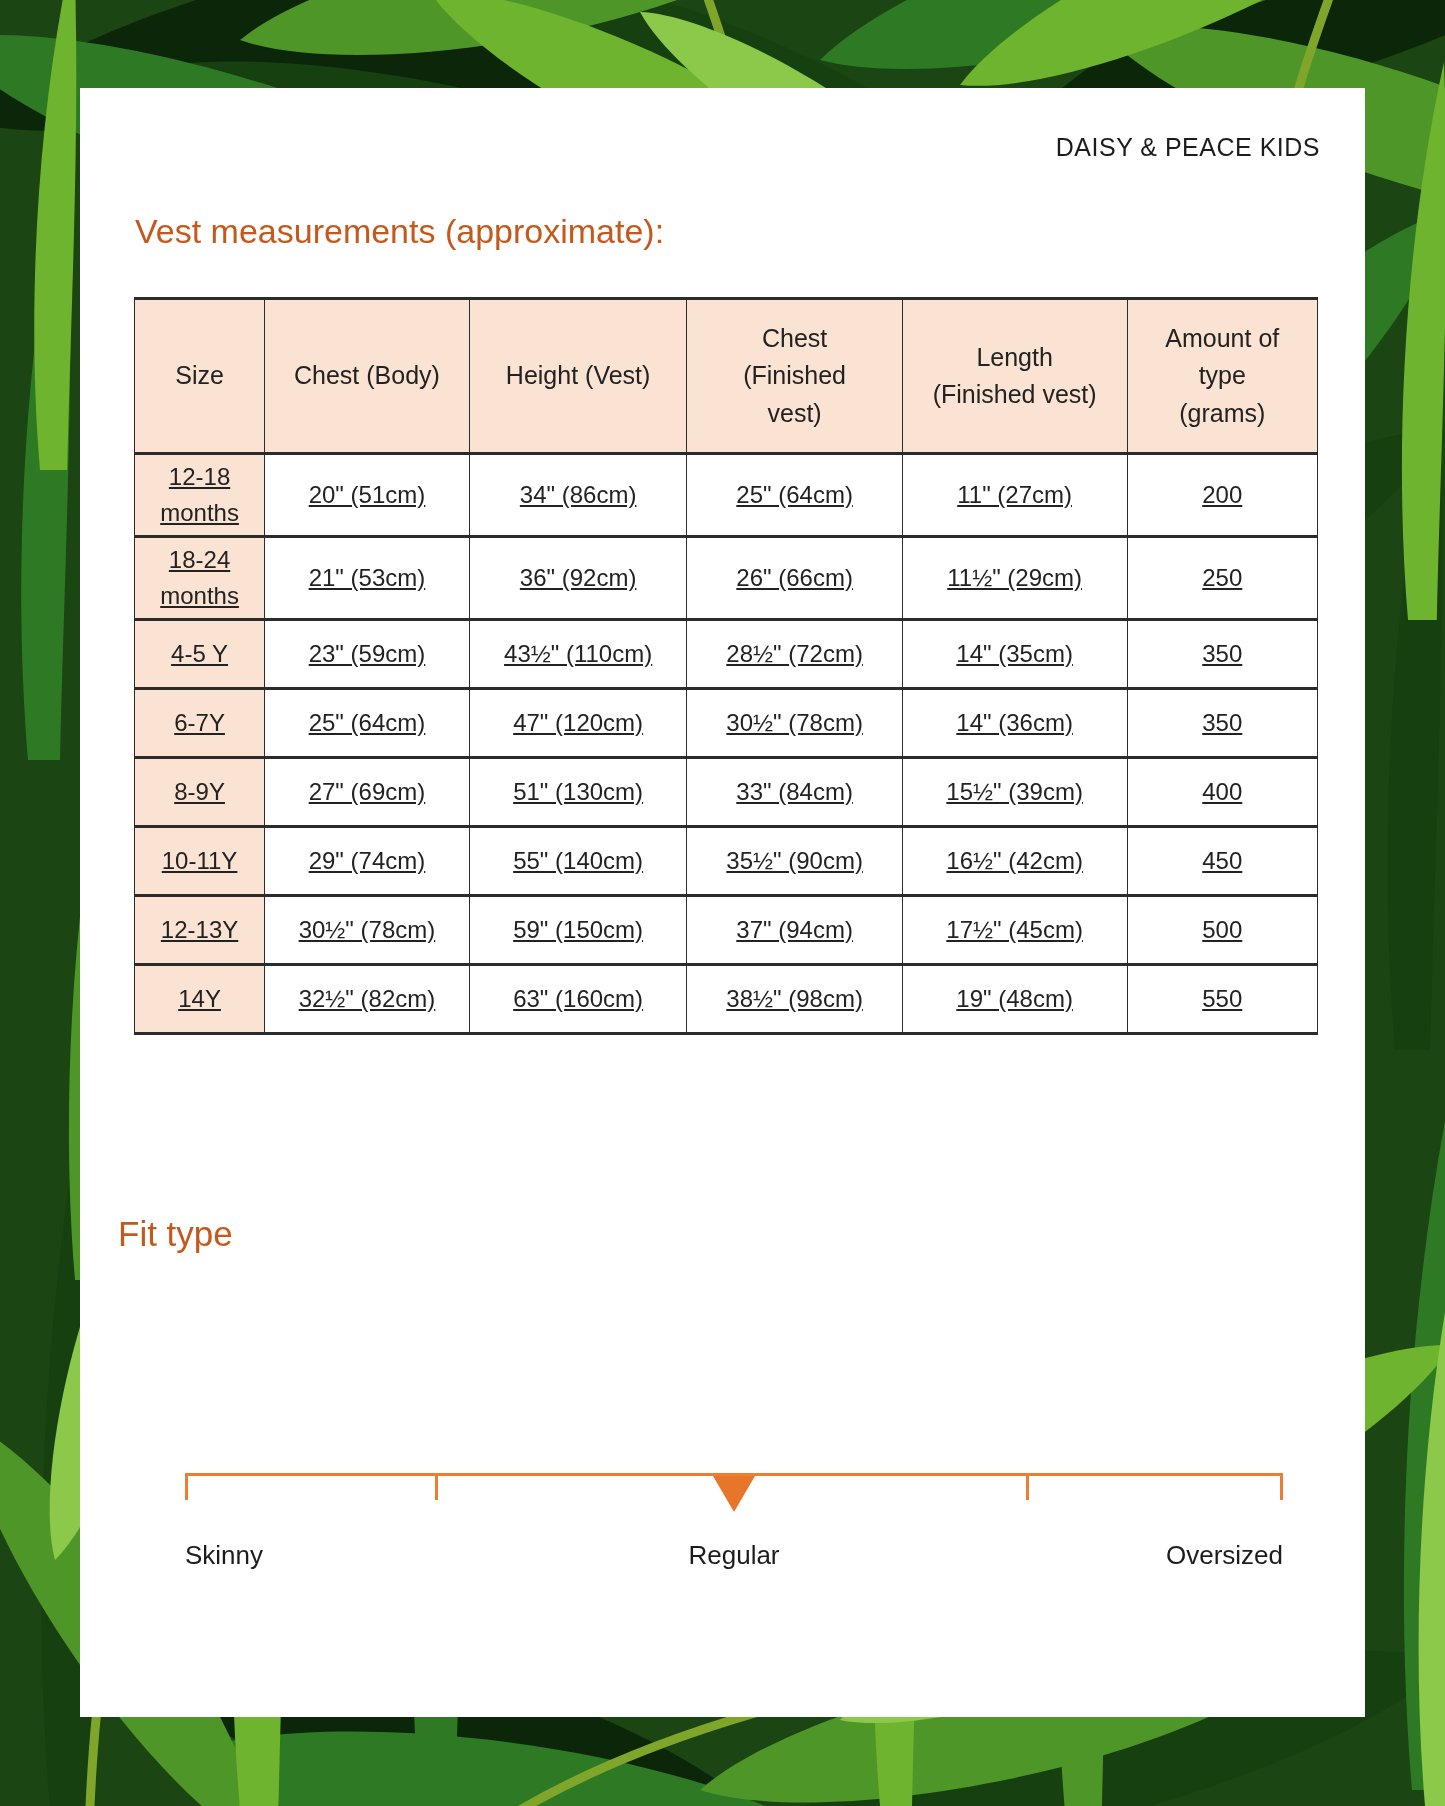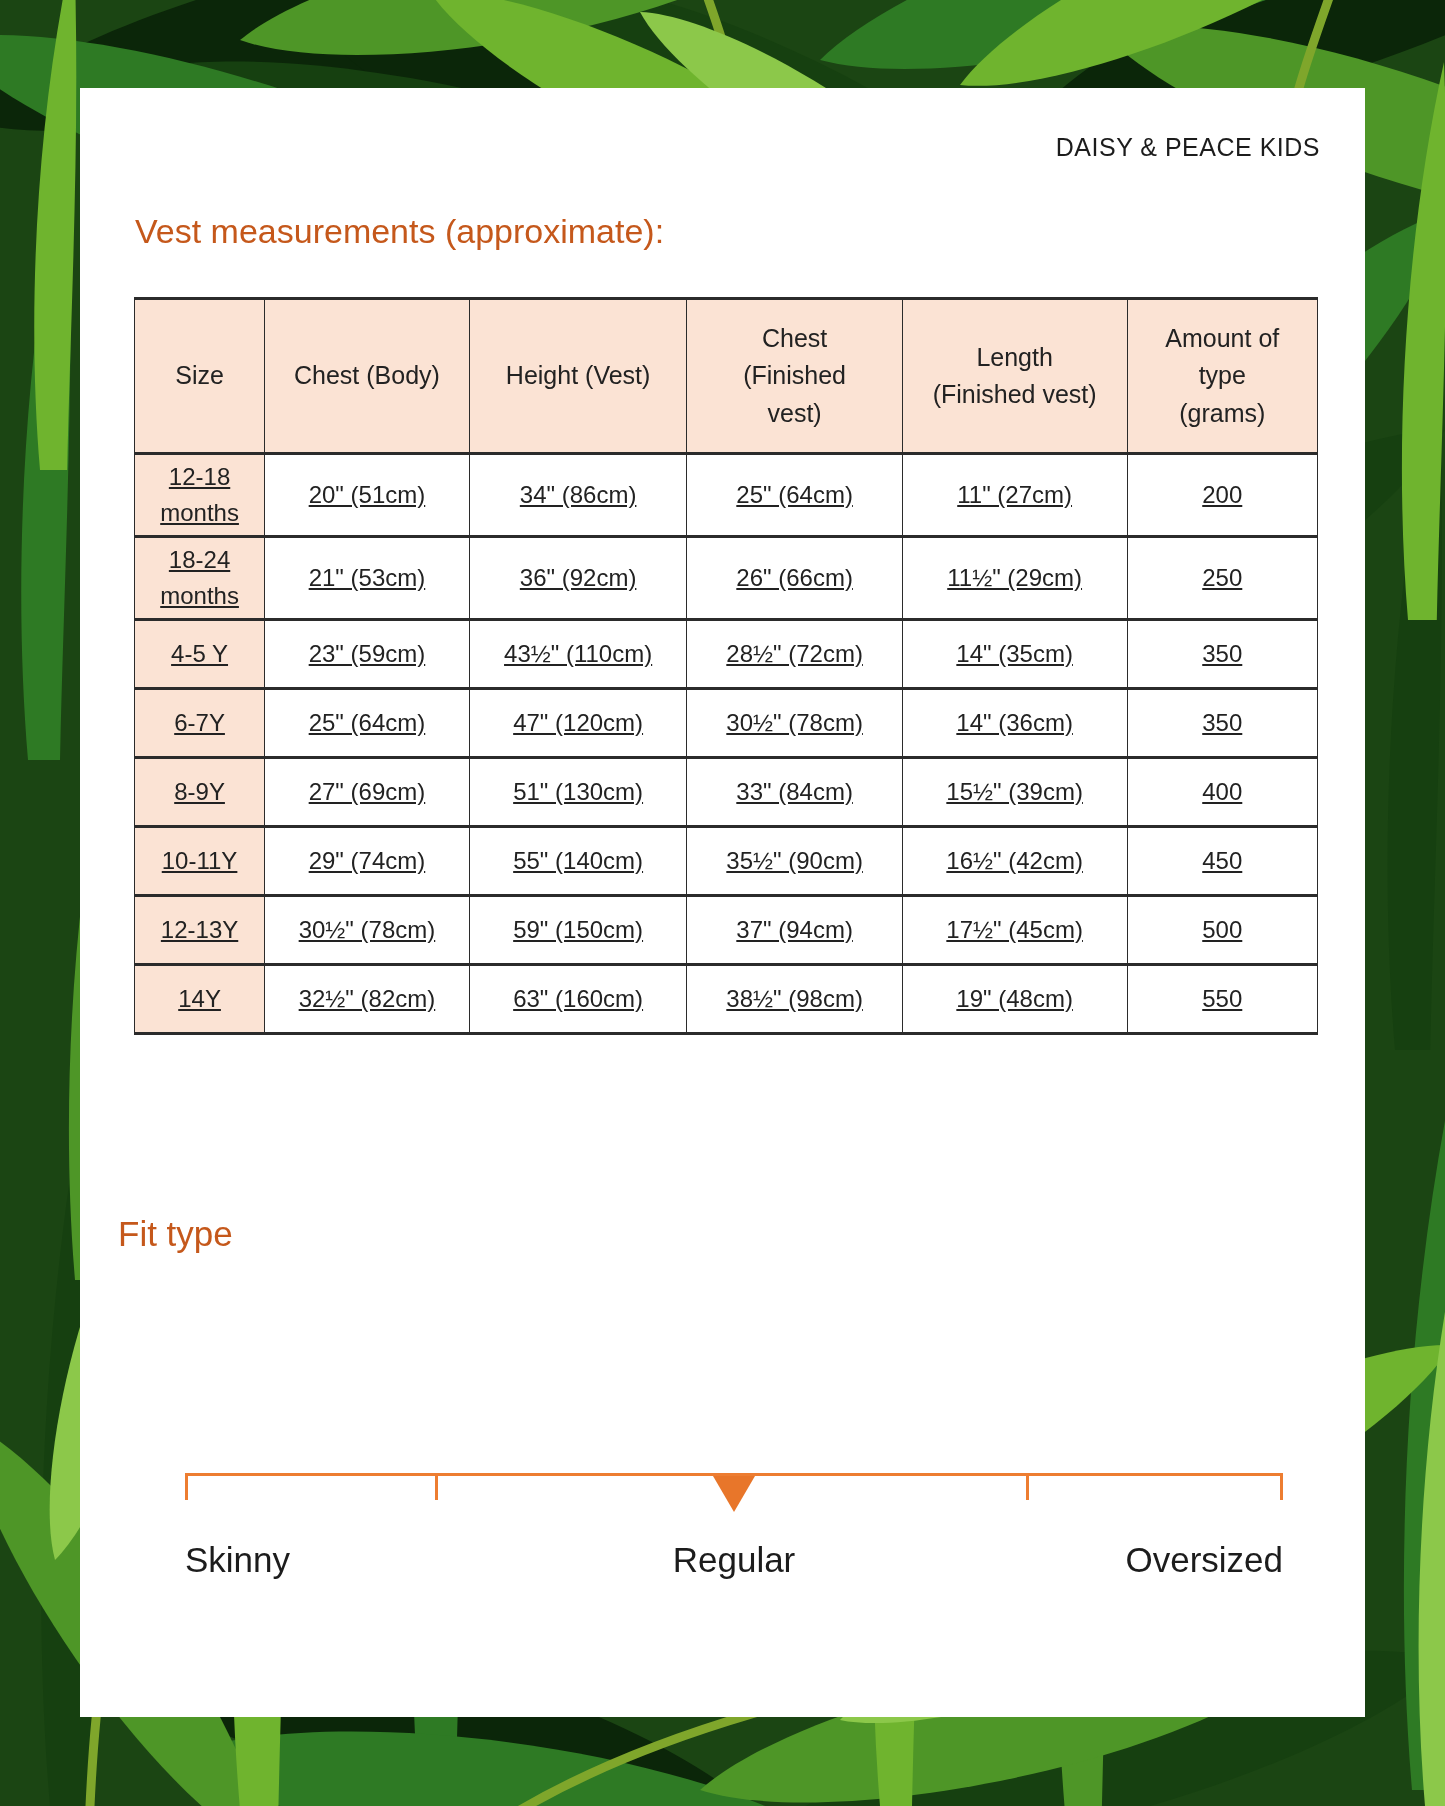--- a/index.html
+++ b/index.html
@@ -63,7 +63,7 @@
     border-top:36px solid #E8762A;
   }
 
-  .fit-labels{position:absolute;top:1452px;left:105px;width:1098px;height:40px;font-size:35px;color:#1c1c1c;}
+  .fit-labels{position:absolute;top:1452px;left:105px;width:1098px;height:40px;font-size:26px;color:#1c1c1c;}
   .fl-left{position:absolute;left:0;top:0;}
   .fl-center{position:absolute;left:50%;top:0;transform:translateX(-50%);}
   .fl-right{position:absolute;right:0;top:0;}

